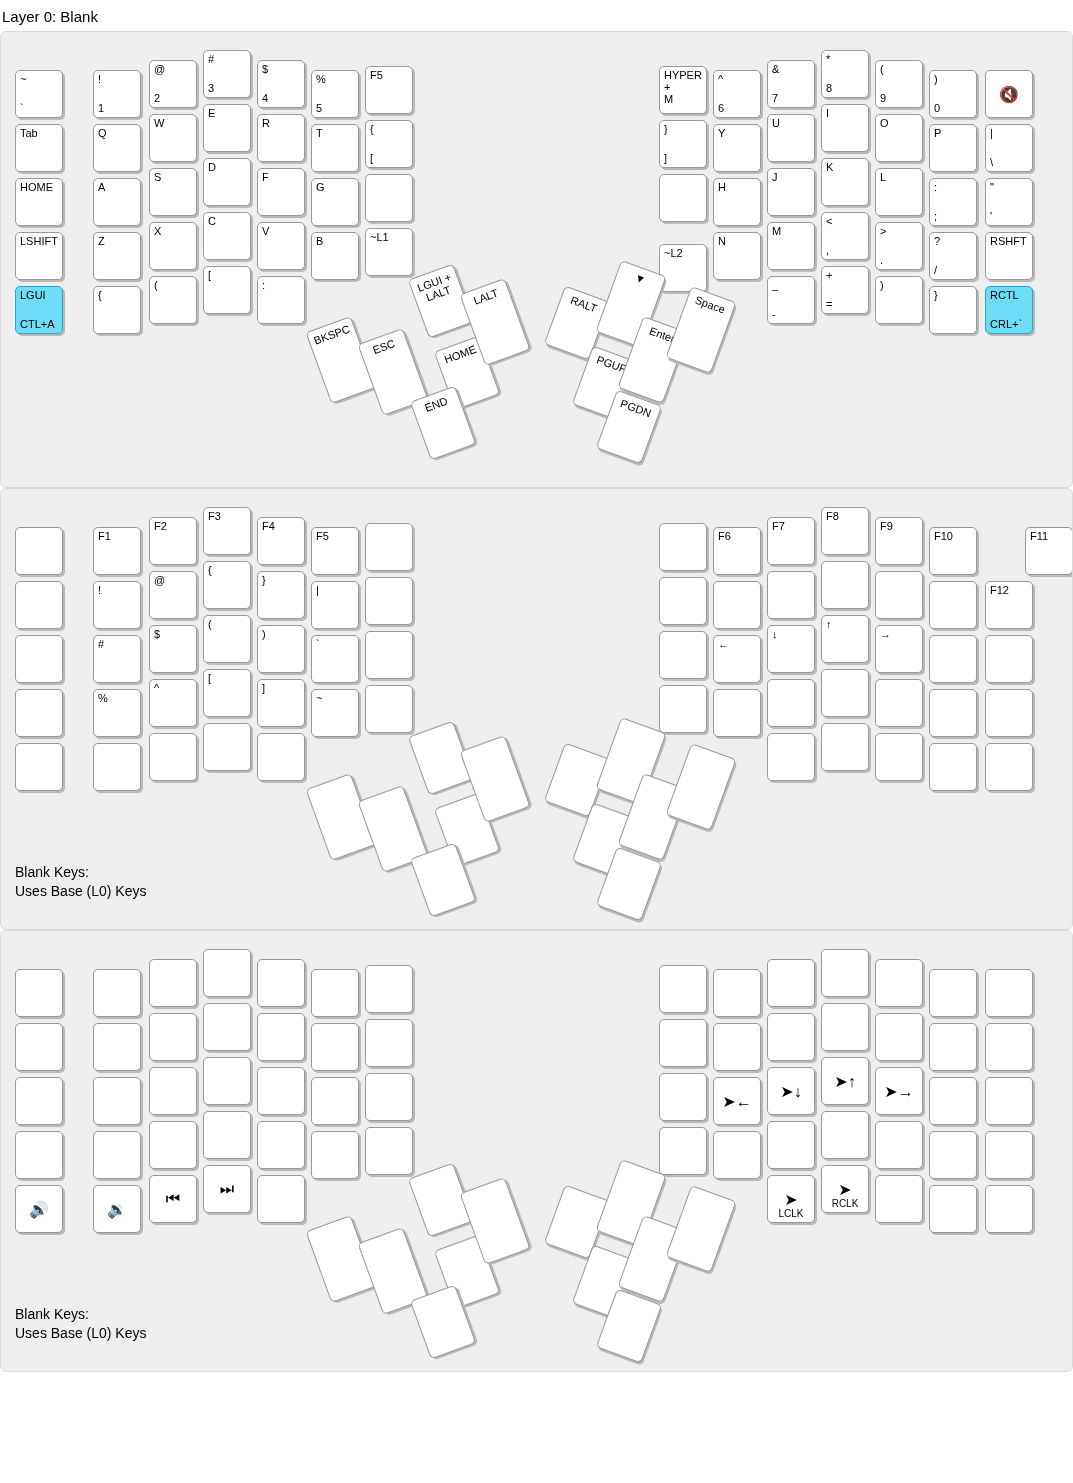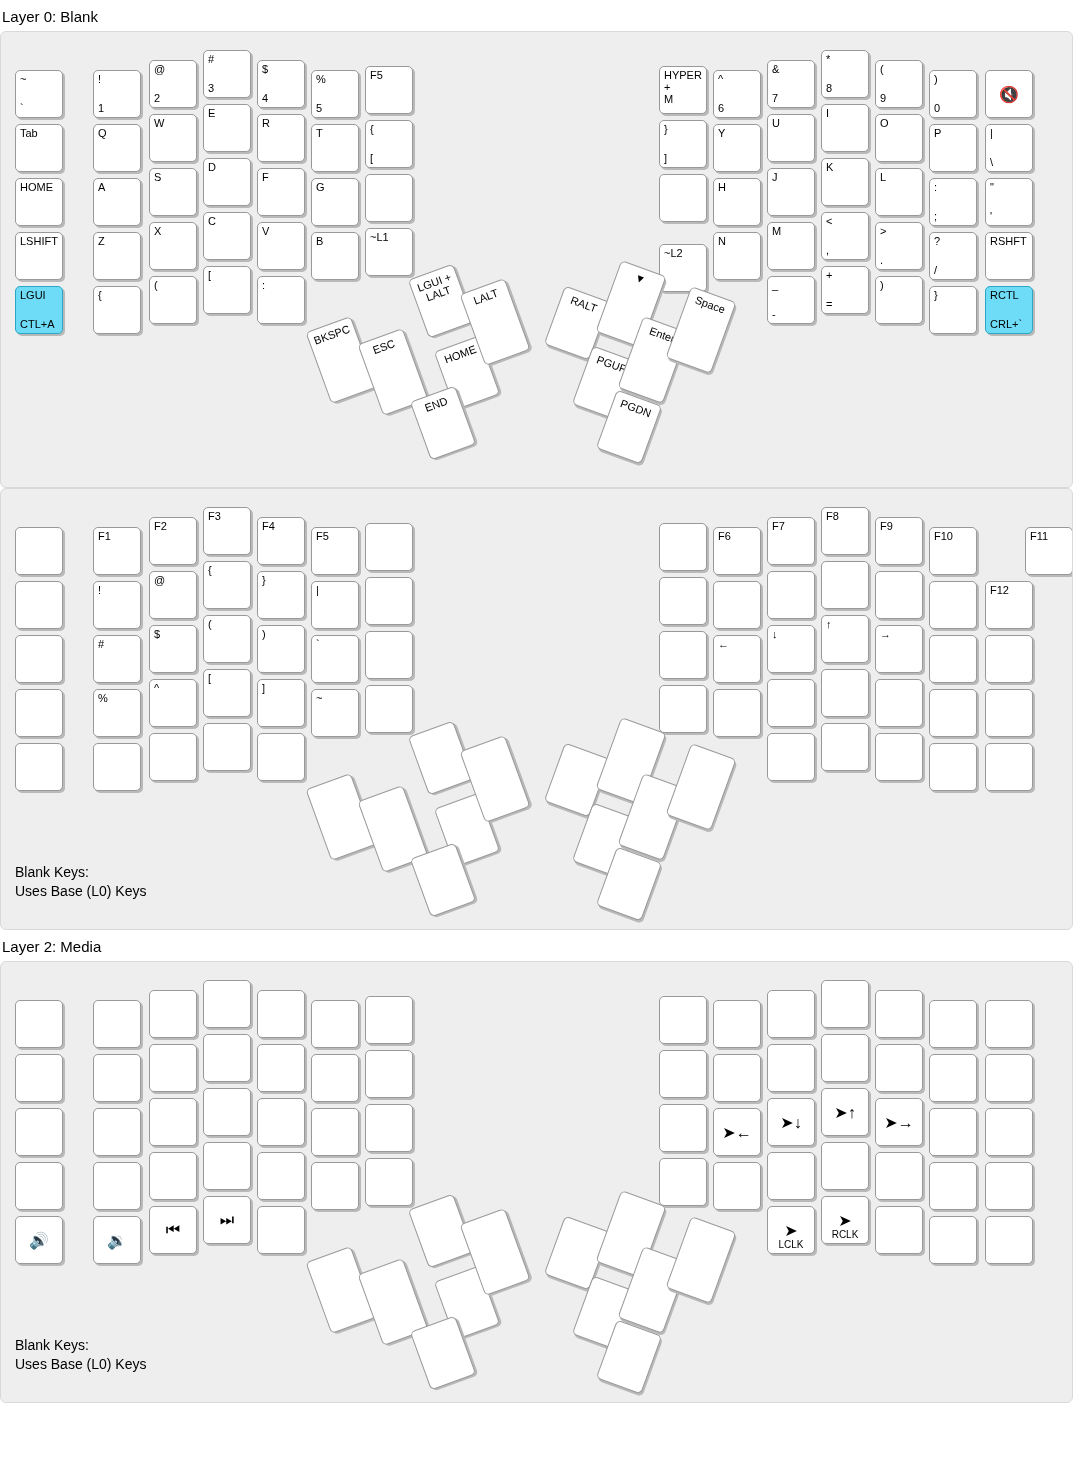--- a/index.html
+++ b/index.html
@@ -428,7 +428,6 @@
       <div class="note" style="left: 14px; bottom: 28px;">Blank Keys:
 Uses Base (L0) Keys</div>
     </div>
-    <div class="layer-title">Layer 2: Media</div>
     <div class="layer-panel">
       <div class="key" style="left: 14px; top: 38px;"></div>
       <div class="key" style="left: 14px; top: 92px;"></div>

